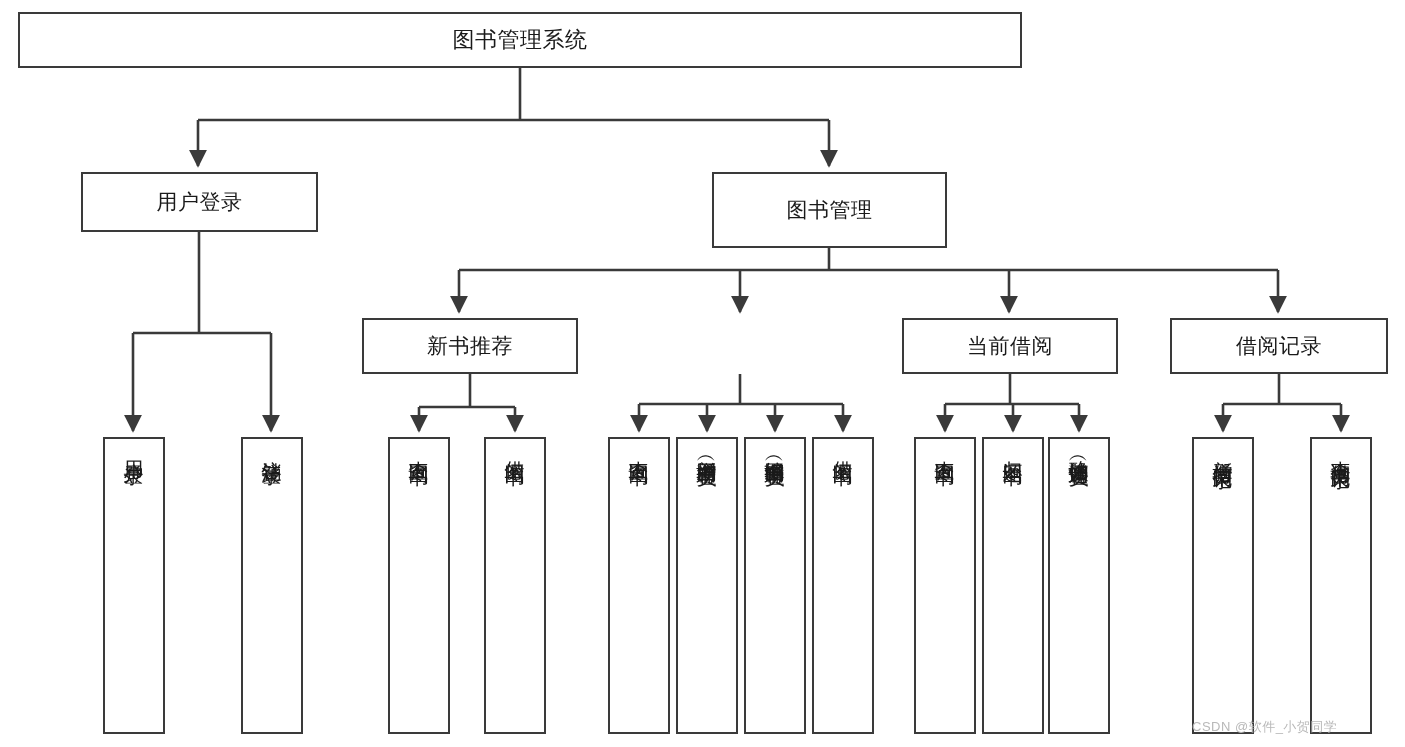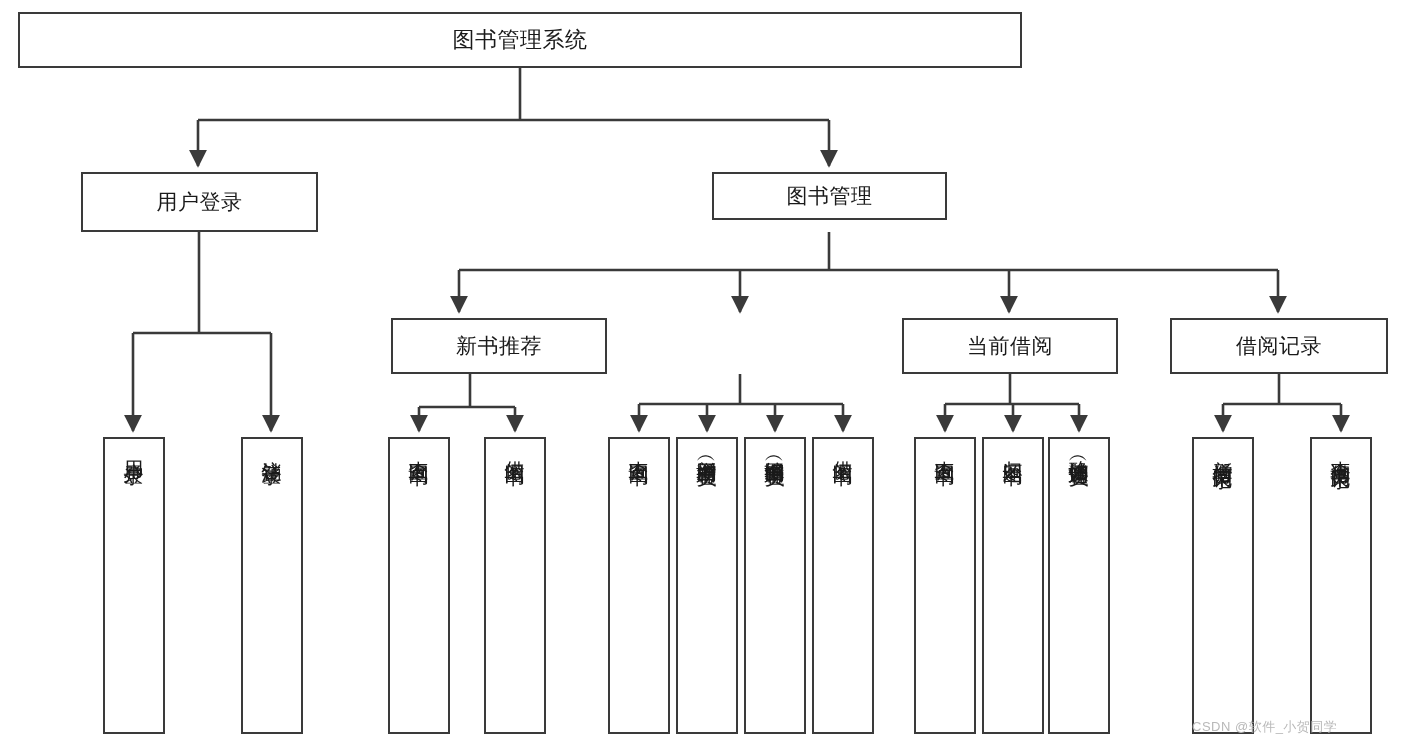--- a/index.html
+++ b/index.html
@@ -137,7 +137,7 @@
   <div class="node h" style="left: 81px; top: 172px; width: 237px; height: 60px; border-color: rgb(58, 58, 58); color: rgb(26, 26, 26);">
     <span class="lbl">用户登录</span>
   </div>
-  <div class="node h" style="left: 712px; top: 172px; width: 235px; height: 48px; border-color: rgb(58, 58, 58); color: rgb(26, 26, 26);">
+  <div class="node h" style="left: 712px; top: 172px; width: 235px; height: 76px; border-color: rgb(58, 58, 58); color: rgb(26, 26, 26);">
     <span class="lbl">图书管理</span>
   </div>
 

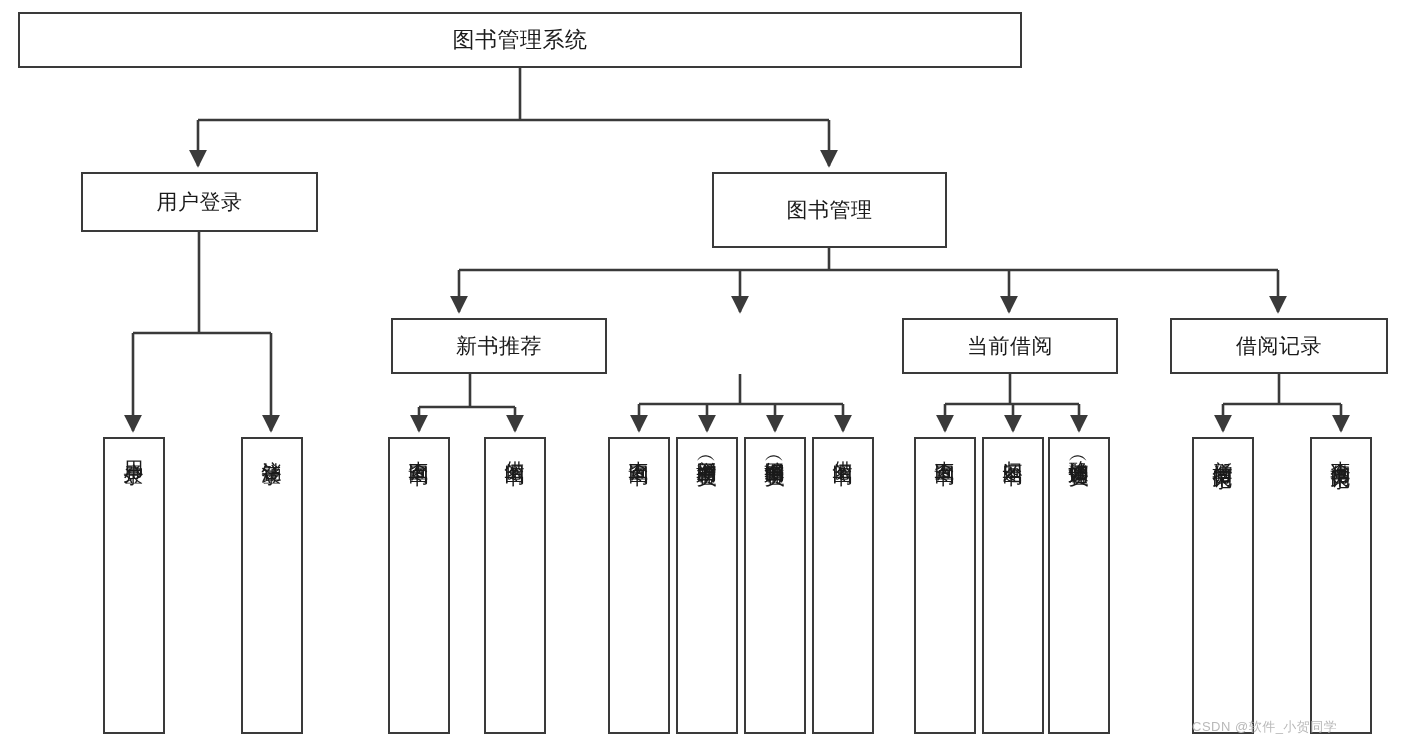--- a/index.html
+++ b/index.html
@@ -141,7 +141,7 @@
     <span class="lbl">图书管理</span>
   </div>
 
-  <div class="node h" style="left: 362px; top: 318px; width: 216px; height: 56px; border-color: rgb(58, 58, 58); color: rgb(26, 26, 26); margin-left: 29px;">
+  <div class="node h" style="left: 362px; top: 318px; width: 216px; height: 56px; border-color: rgb(58, 58, 58); color: rgb(26, 26, 26);">
     <span class="lbl">新书推荐</span>
   </div>
   <div class="node h" style="left: 1170px; top: 318px; width: 218px; height: 56px; border-color: rgb(58, 58, 58); color: rgb(26, 26, 26);">

